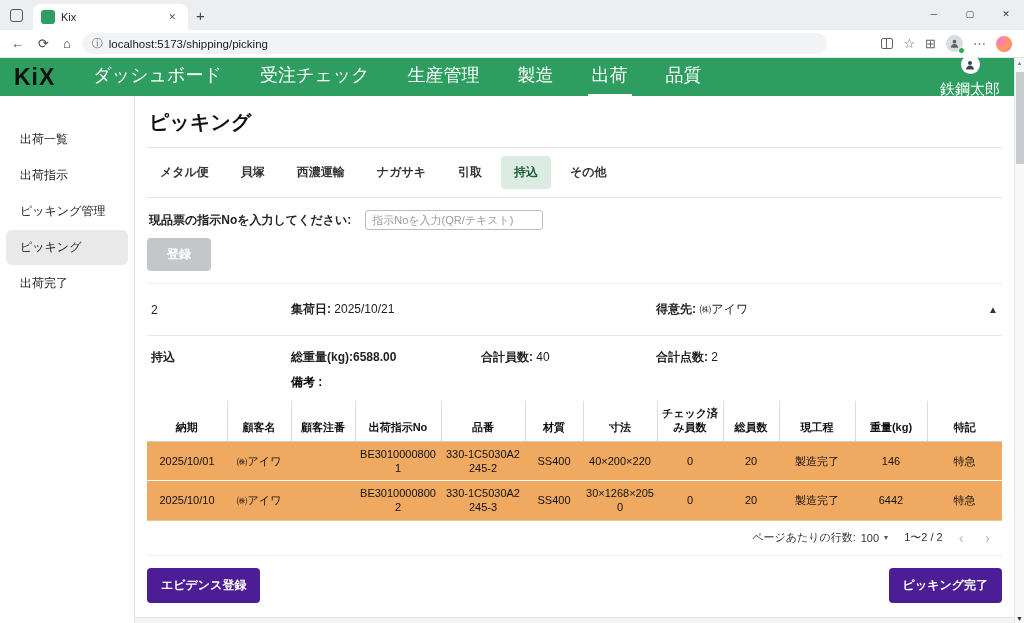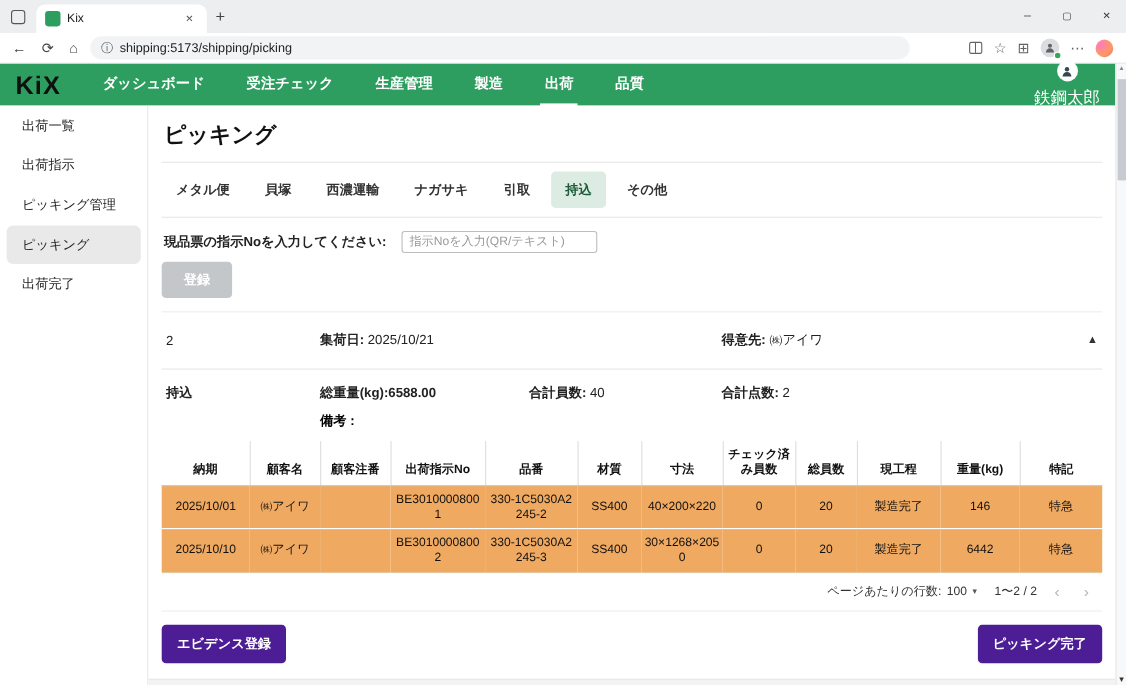--- a/index.html
+++ b/index.html
@@ -122,7 +122,7 @@
     <span class="navicon">⌂</span>
     <div class="omnibox">
       <span class="omni-info">ⓘ</span>
-      <span class="omni-url">shipping:5173/shipping/picking</span>
+      <span class="omni-url">localhost:5173/shipping/picking</span>
     </div>
     <div class="right-icons">
       <span class="split-icon"></span>

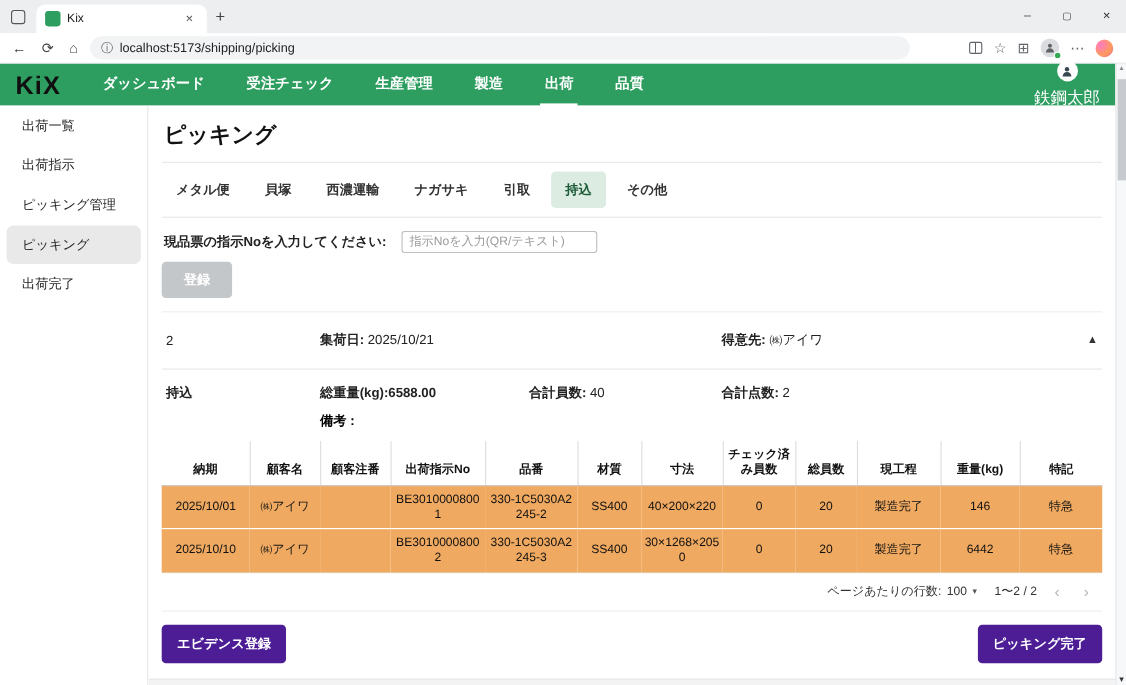--- a/index.html
+++ b/index.html
@@ -42,7 +42,7 @@
   .appheader { height:38px; background:#2e9e60; display:flex; align-items:center; padding:0 14px; flex-shrink:0; }
   .logo { font-size:23px; font-weight:900; color:#101010; letter-spacing:1px; margin-right:34px; }
   .mainnav { display:flex; gap:30px; height:38px; }
-  .nav-item { color:#fff; font-size:13px; font-weight:bold; line-height:35px; height:44px; padding:0 4px; }
+  .nav-item { color:#fff; font-size:18px; font-weight:normal; line-height:35px; height:44px; padding:0 4px; }
   .nav-item.active { border-bottom:8px solid #ffffff; }
   .userblock { margin-left:auto; display:flex; flex-direction:column; align-items:center; color:#fff; }
   .user-avatar { width:19px; height:19px; background:#fff; border-radius:50%; display:flex; align-items:center; justify-content:center; }

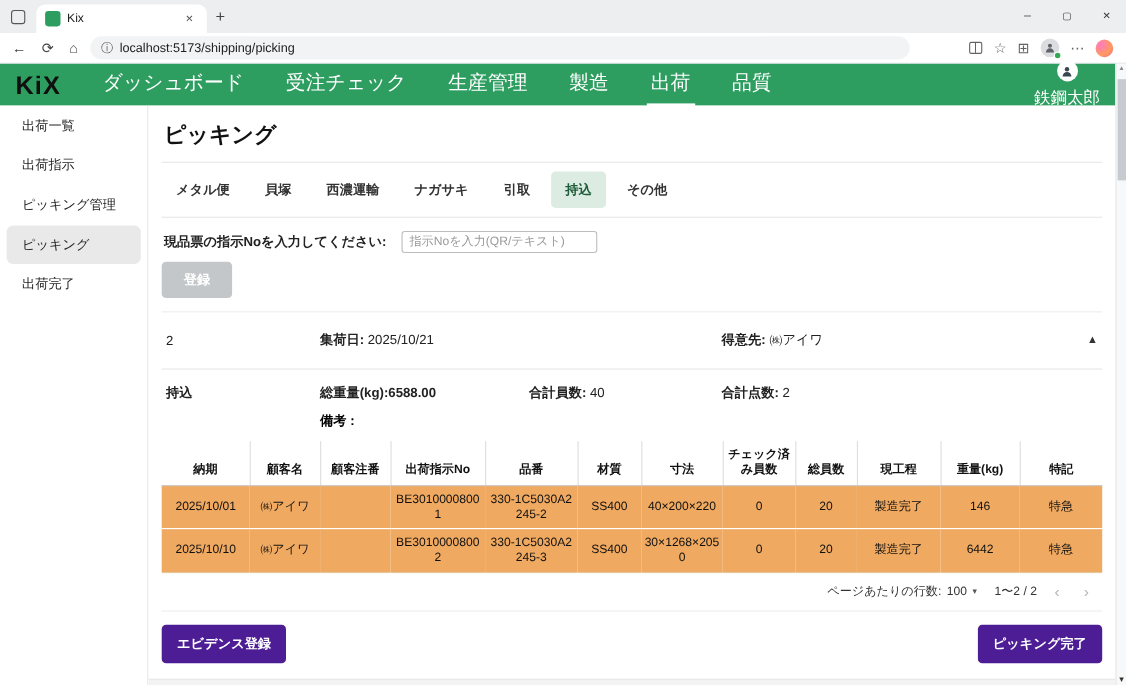--- a/index.html
+++ b/index.html
@@ -51,7 +51,7 @@
 
   
   .bodyrow { flex:1; display:flex; min-height:0; }
-  .sidebar { width:135px; background:#fff; border-right:1px solid #e2e2e2; padding-top:0; flex-shrink:0; }
+  .sidebar { width:135px; background:#fff; border-right:1px solid #e2e2e2; padding-top:25px; flex-shrink:0; }
   .side-item { font-size:12px; color:#222; padding:9px 14px; margin:1px 6px; border-radius:6px; }
   .side-item.selected { background:#e9e9e9; }
 

